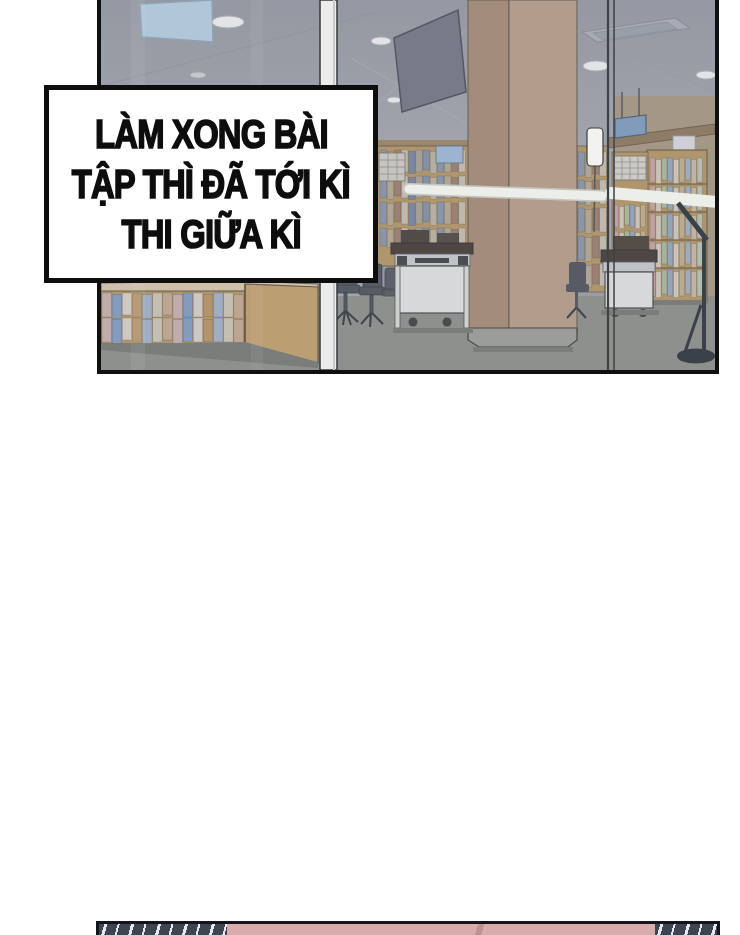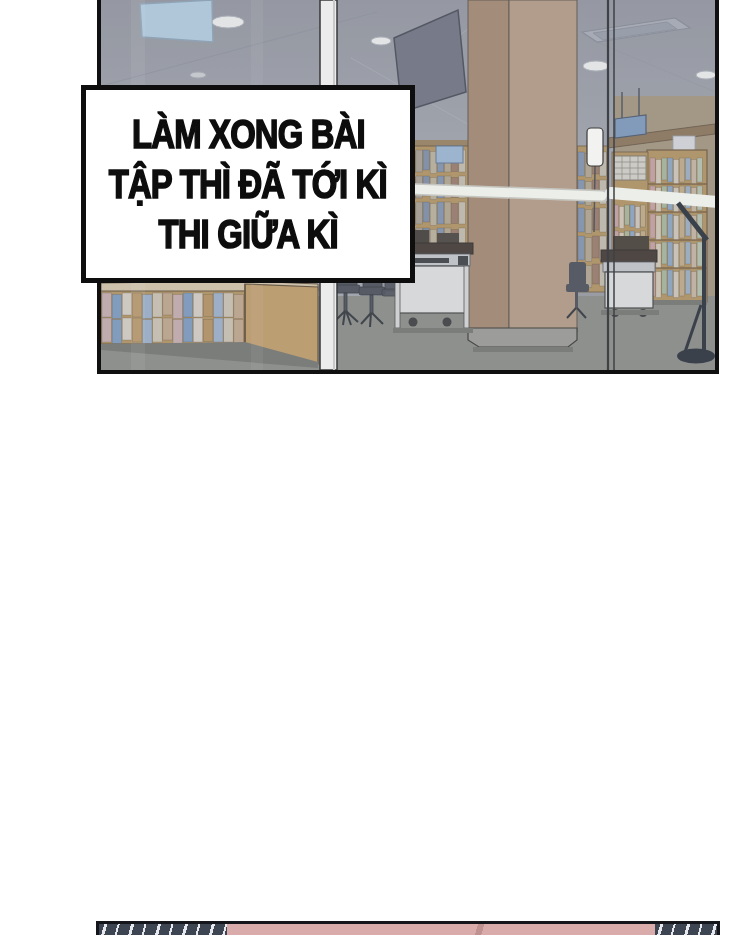--- a/index.html
+++ b/index.html
@@ -400,7 +400,7 @@
     </svg>
   </div>
 
-  <div id="caption" style="background: rgb(255, 255, 255); border-color: rgb(14, 14, 14); margin-left: 37px;">
+  <div id="caption" style="background: rgb(255, 255, 255); border-color: rgb(14, 14, 14);">
     <div class="cap-line" style="color: rgb(13, 13, 13);">LÀM XONG BÀI</div>
     <div class="cap-line" style="color: rgb(13, 13, 13);">TẬP THÌ ĐÃ TỚI KÌ</div>
     <div class="cap-line" style="color: rgb(13, 13, 13);">THI GIỮA KÌ</div>

